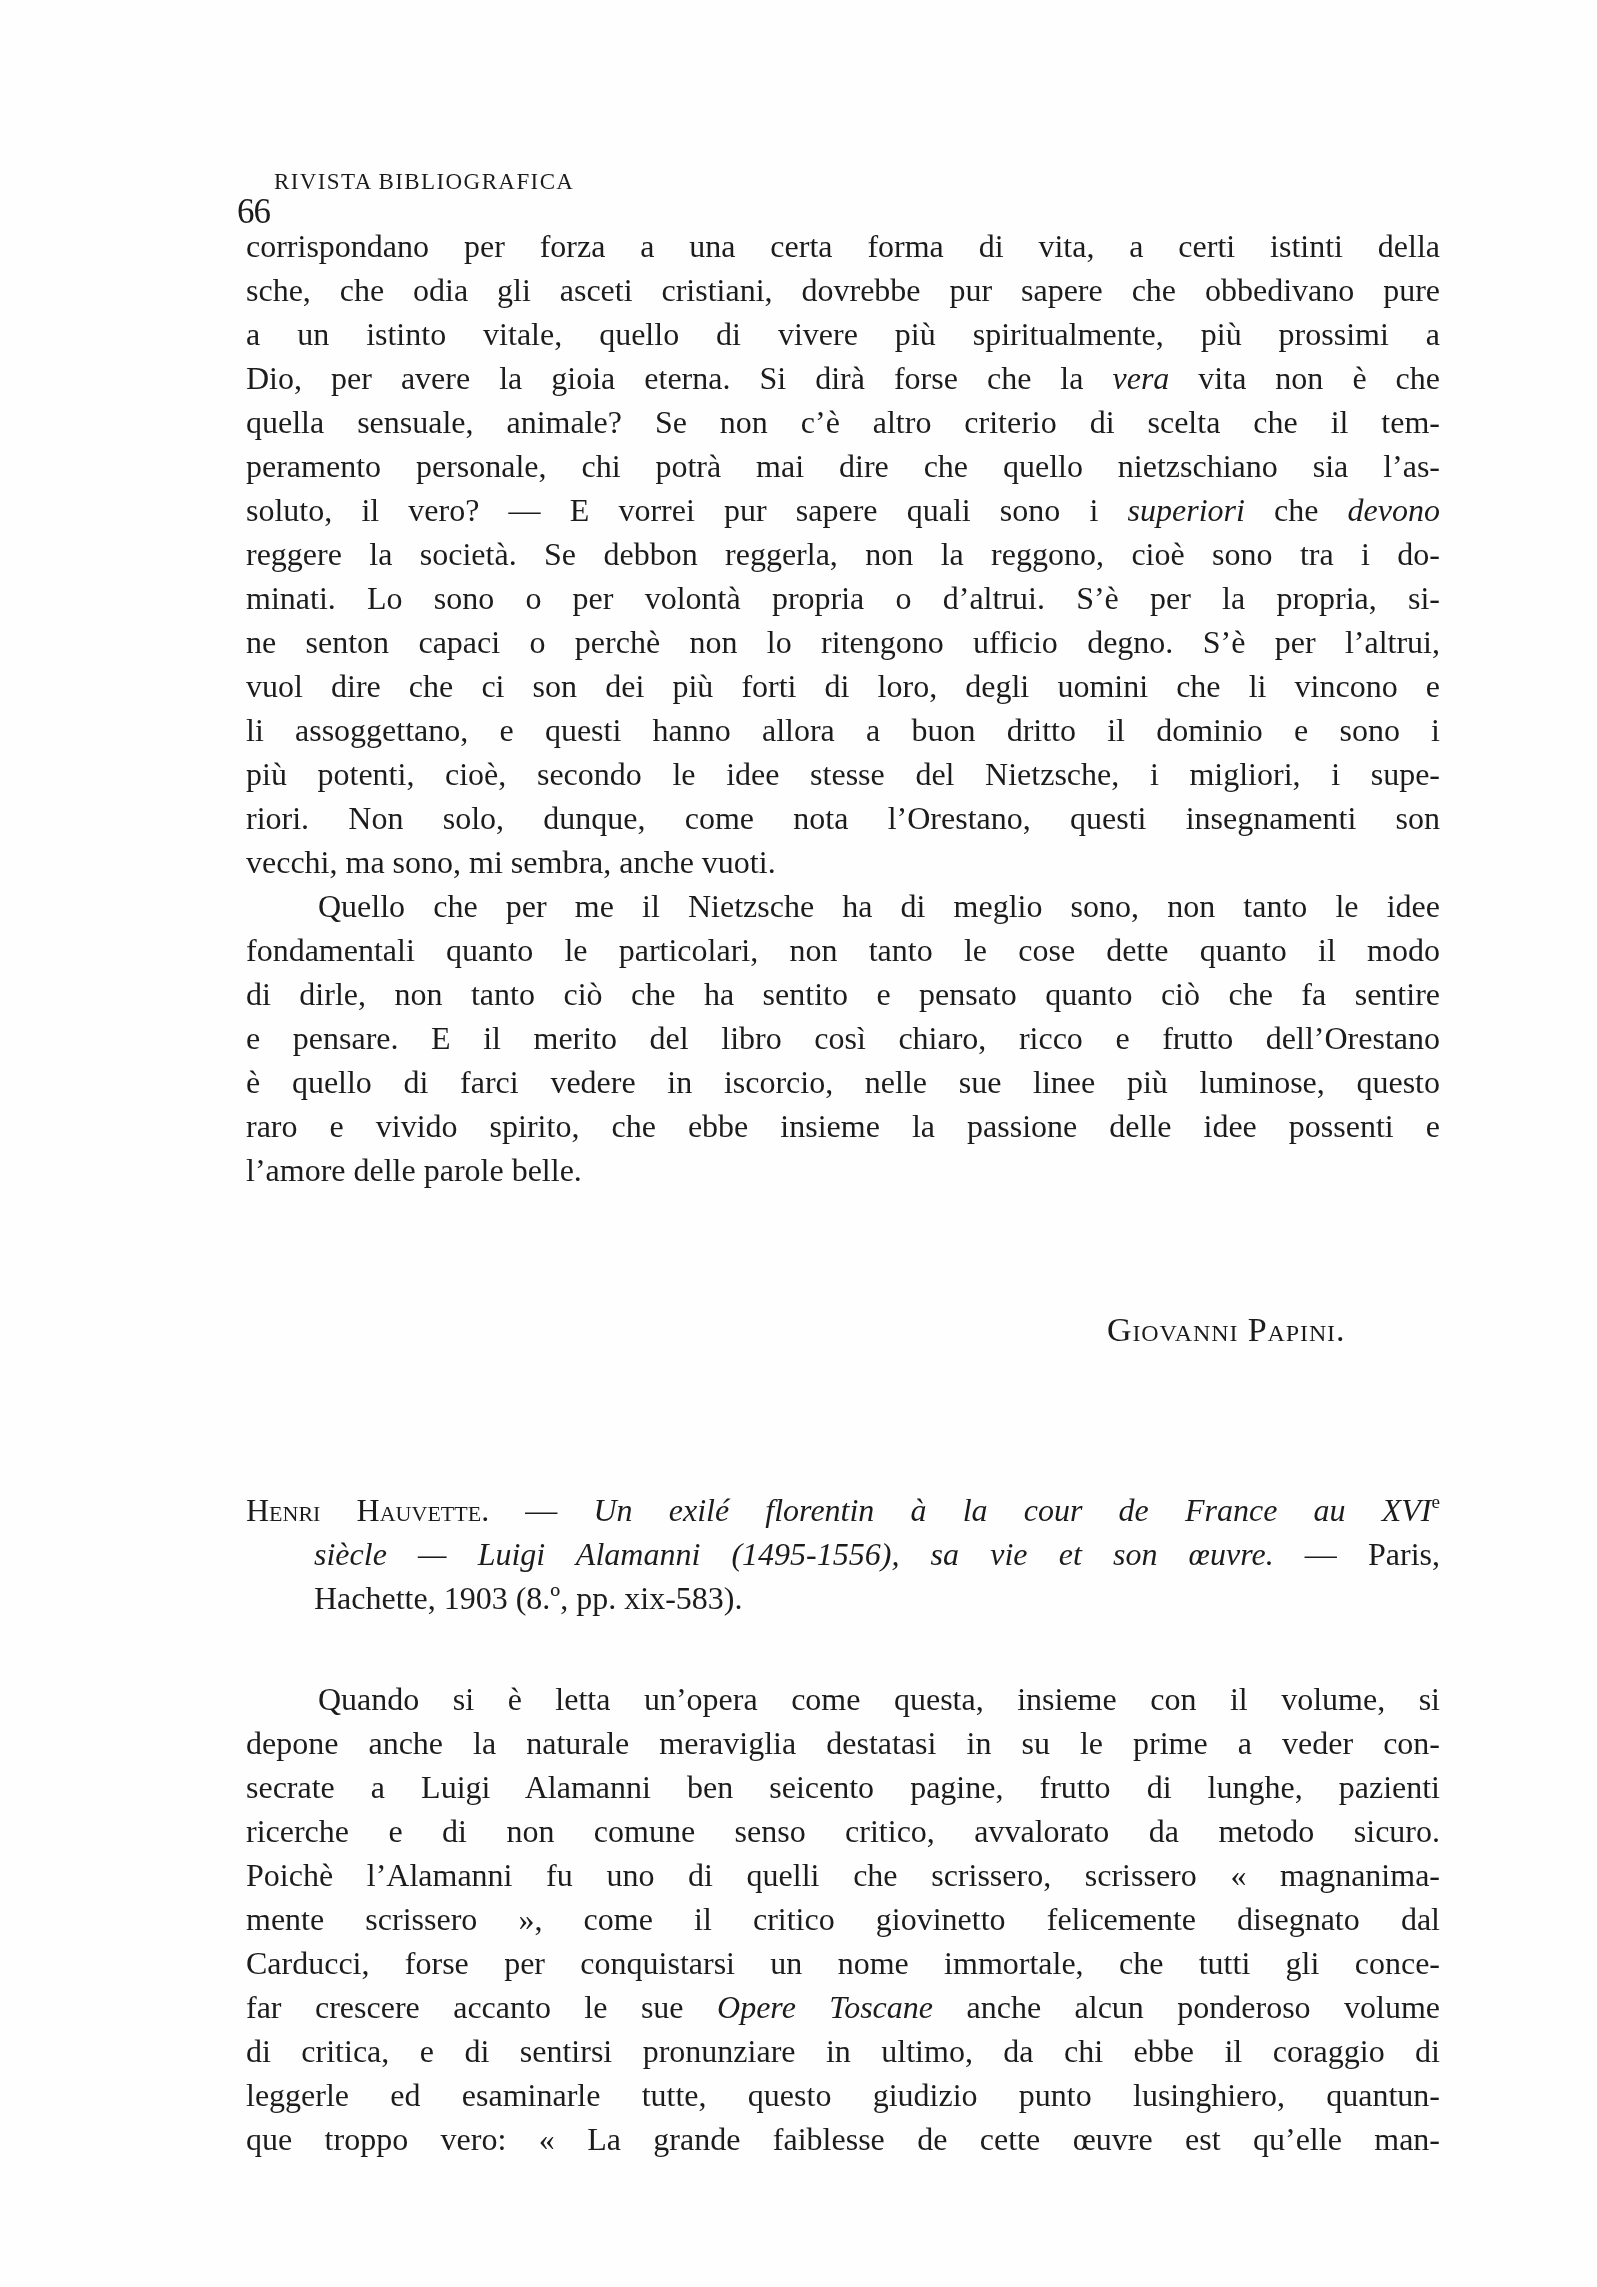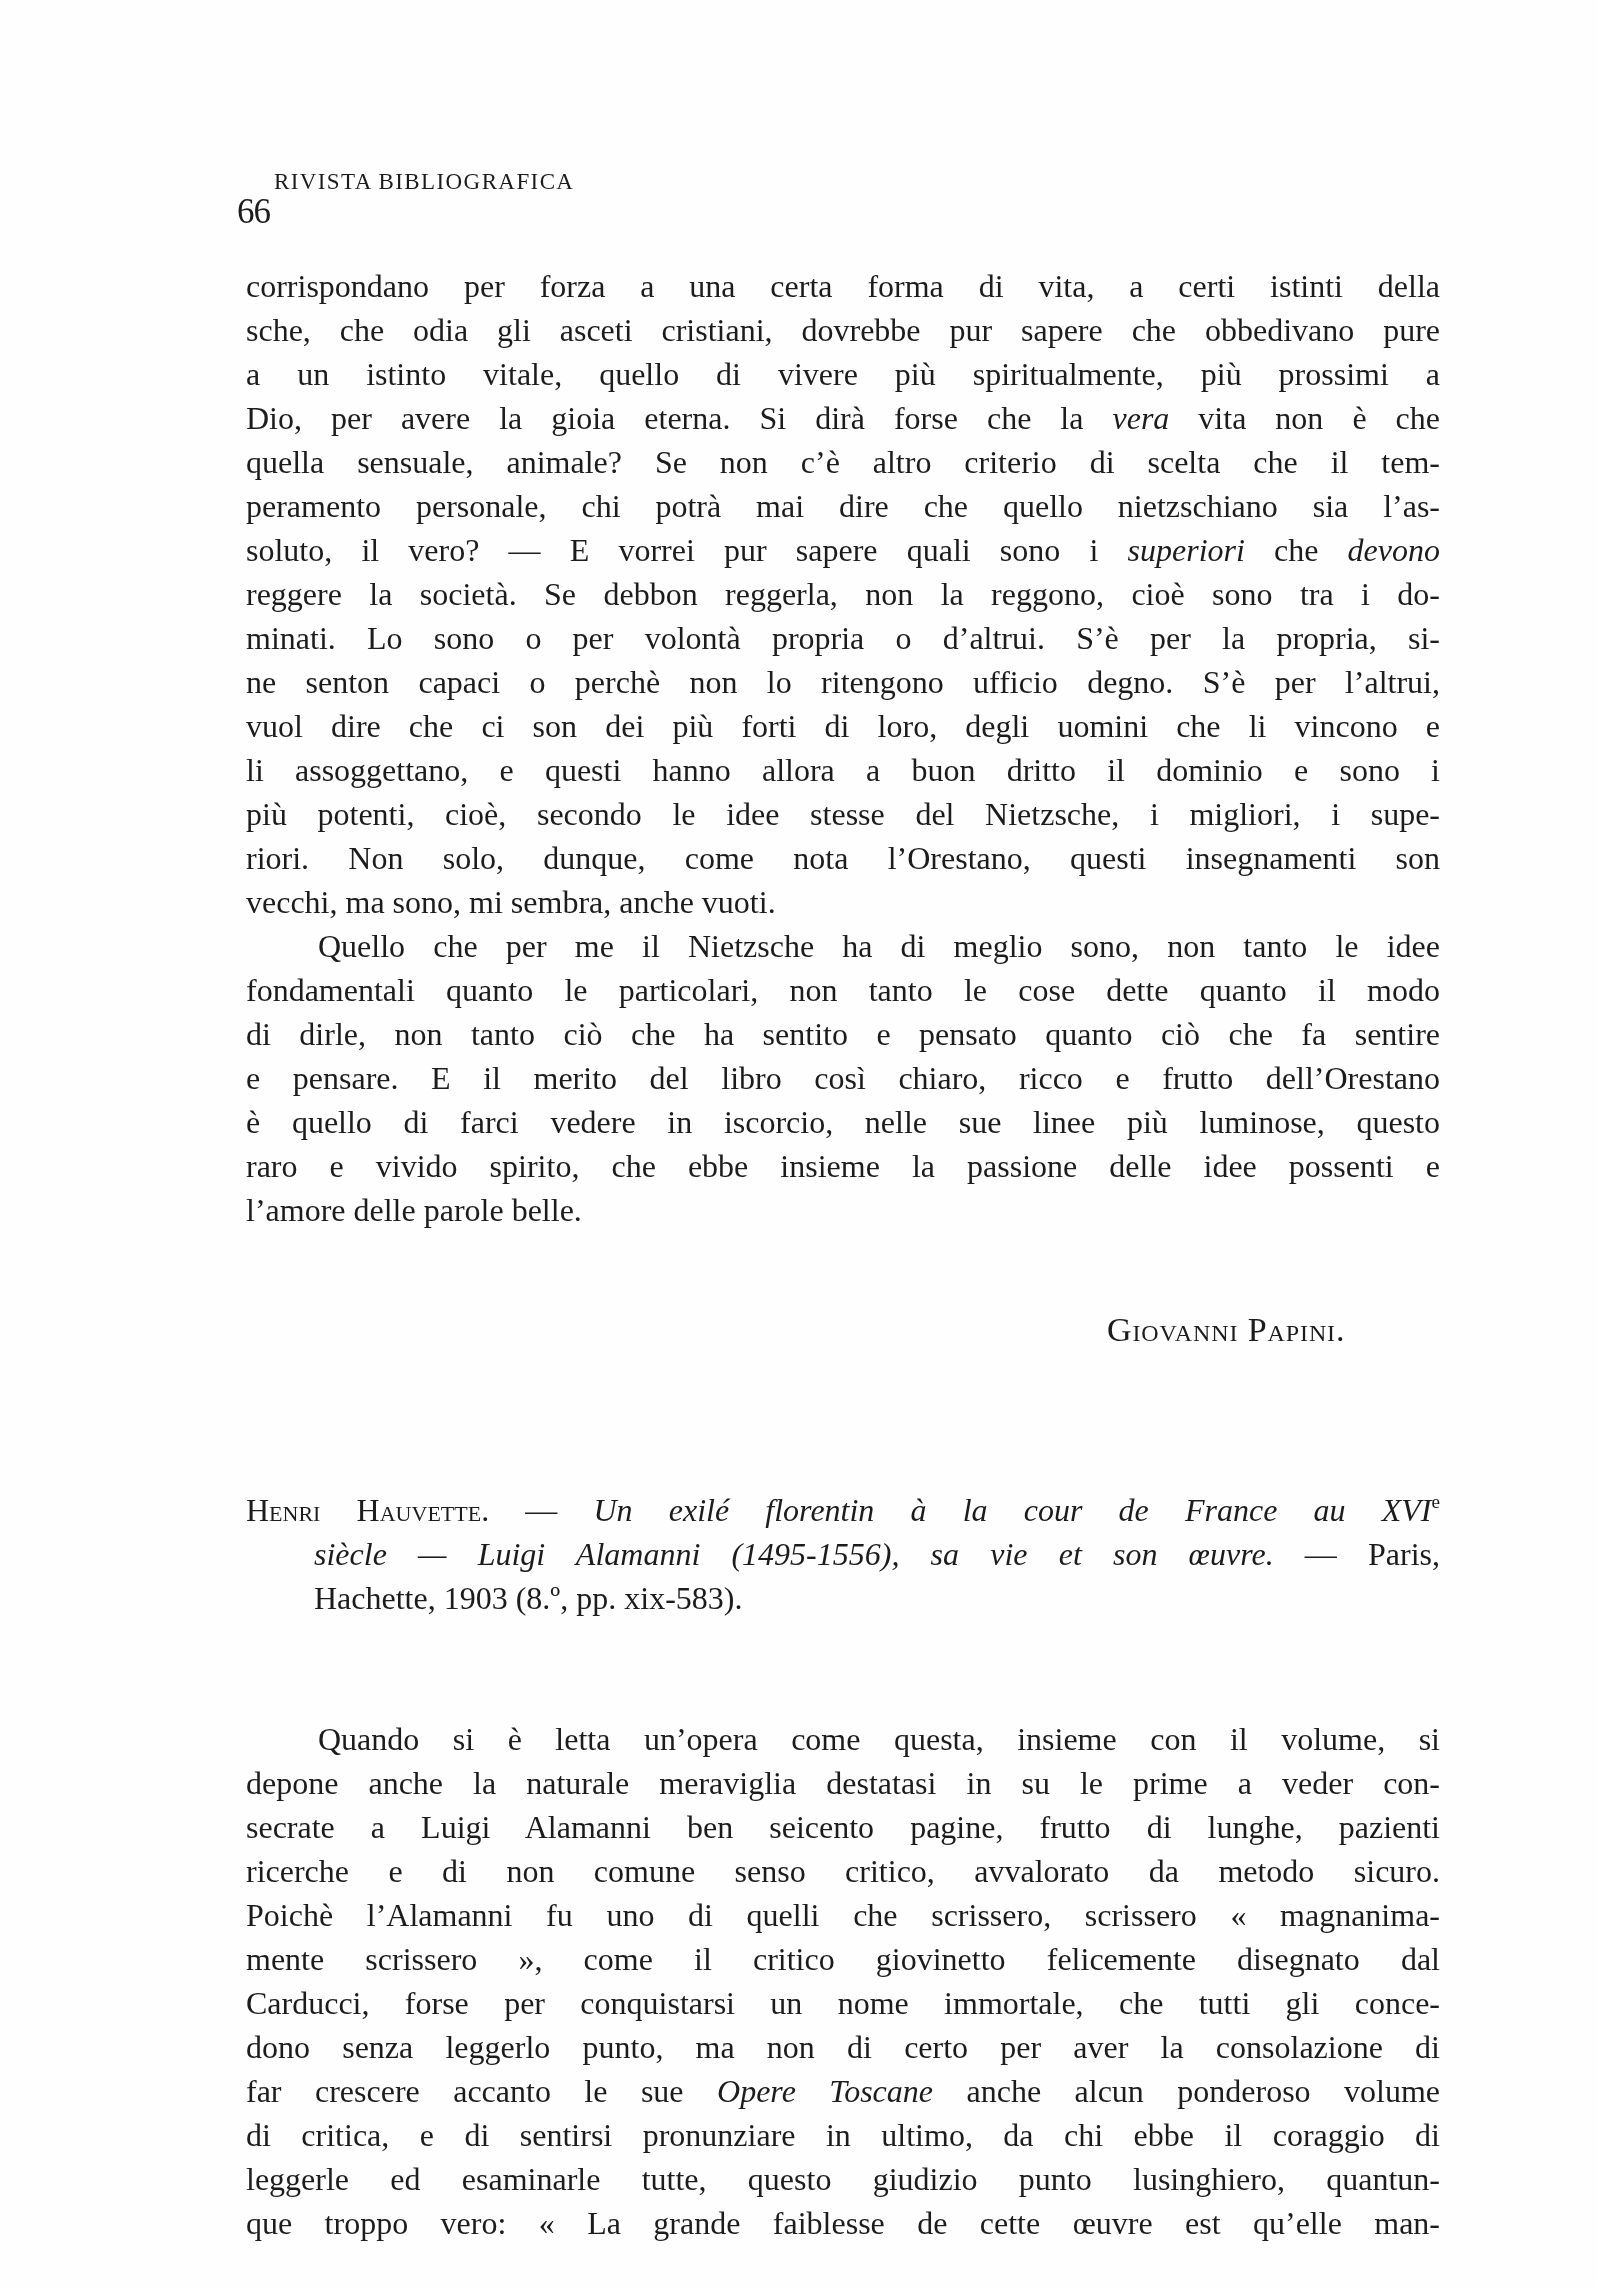--- a/index.html
+++ b/index.html
@@ -51,7 +51,6 @@
       position: absolute;
       left: 246px;
       width: 1194px;
-      margin-top: 40px;
     }
     .line {
       display: block;

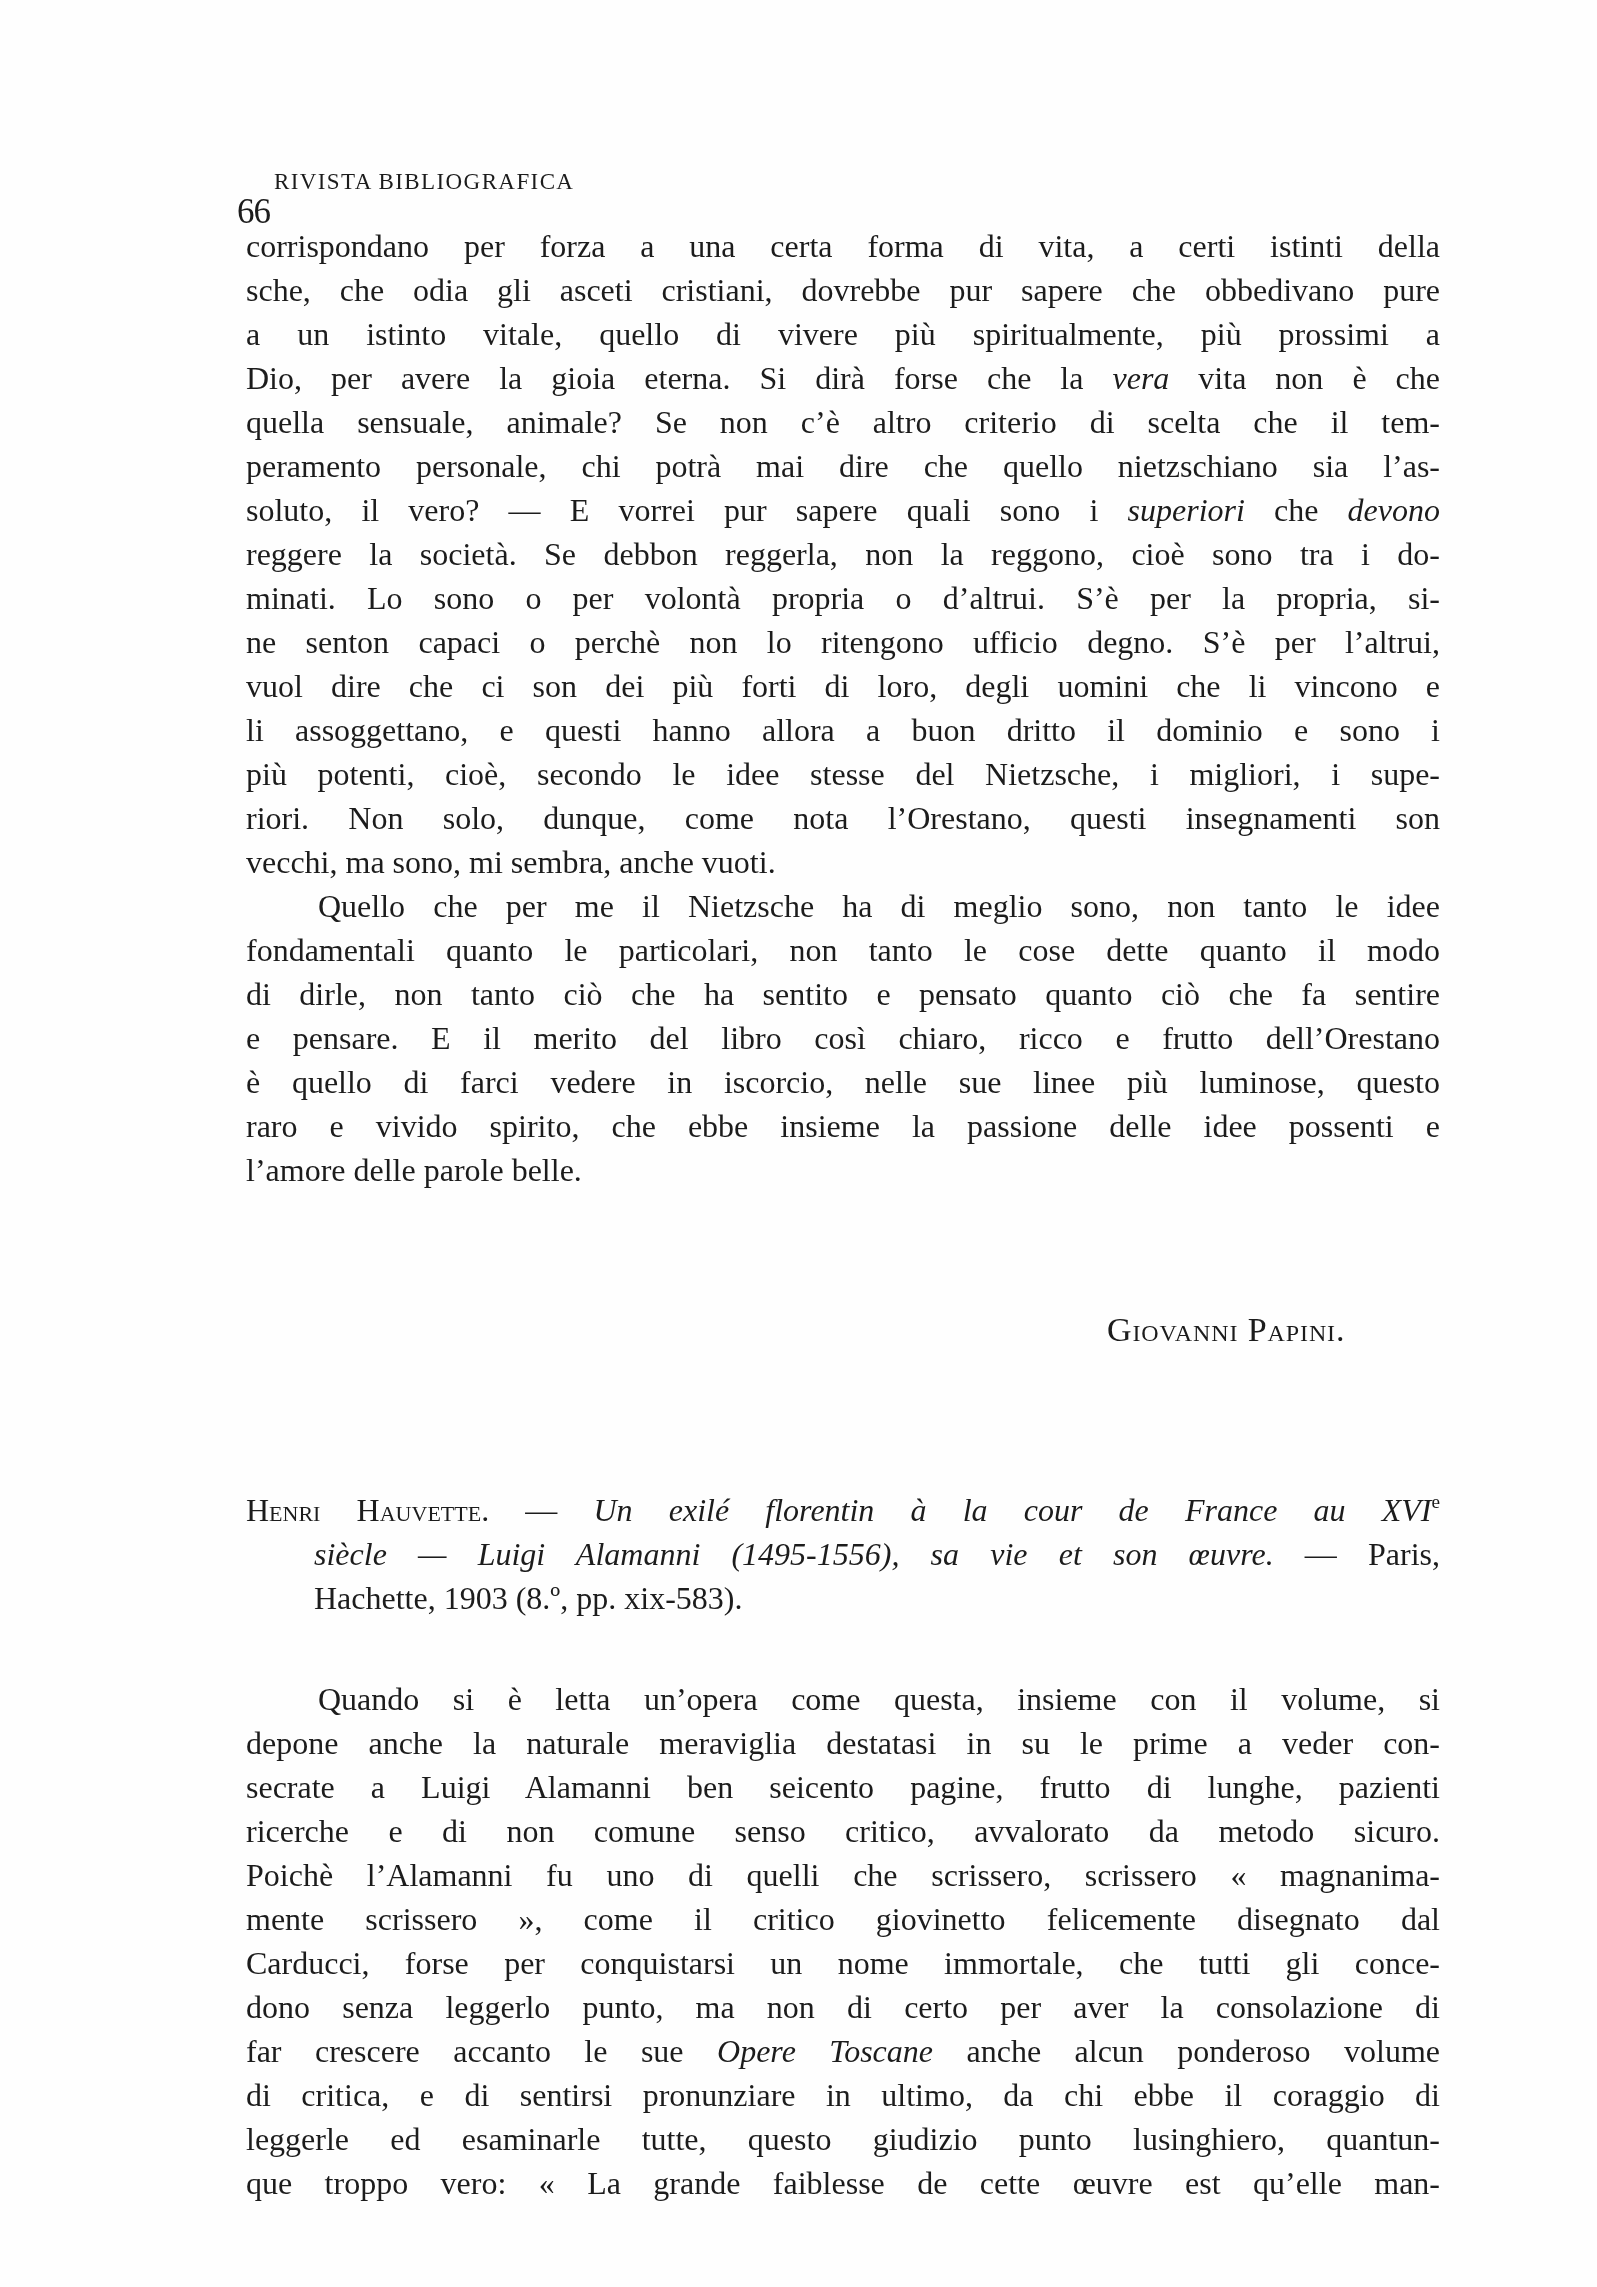--- a/index.html
+++ b/index.html
@@ -139,7 +139,6 @@
     <span class="line">Poichè l’Alamanni fu uno di quelli che scrissero, scrissero « magnanima-</span>
     <span class="line">mente scrissero », come il critico giovinetto felicemente disegnato dal</span>
     <span class="line">Carducci, forse per conquistarsi un nome immortale, che tutti gli conce-</span>
-    <span class="line">dono senza leggerlo punto, ma non di certo per aver la consolazione di</span>
     <span class="line"><span>far crescere accanto le sue</span> <span class="it">Opere Toscane</span><span> anche alcun ponderoso volume</span></span>
     <span class="line">di critica, e di sentirsi pronunziare in ultimo, da chi ebbe il coraggio di</span>
     <span class="line">leggerle ed esaminarle tutte, questo giudizio punto lusinghiero, quantun-</span>

